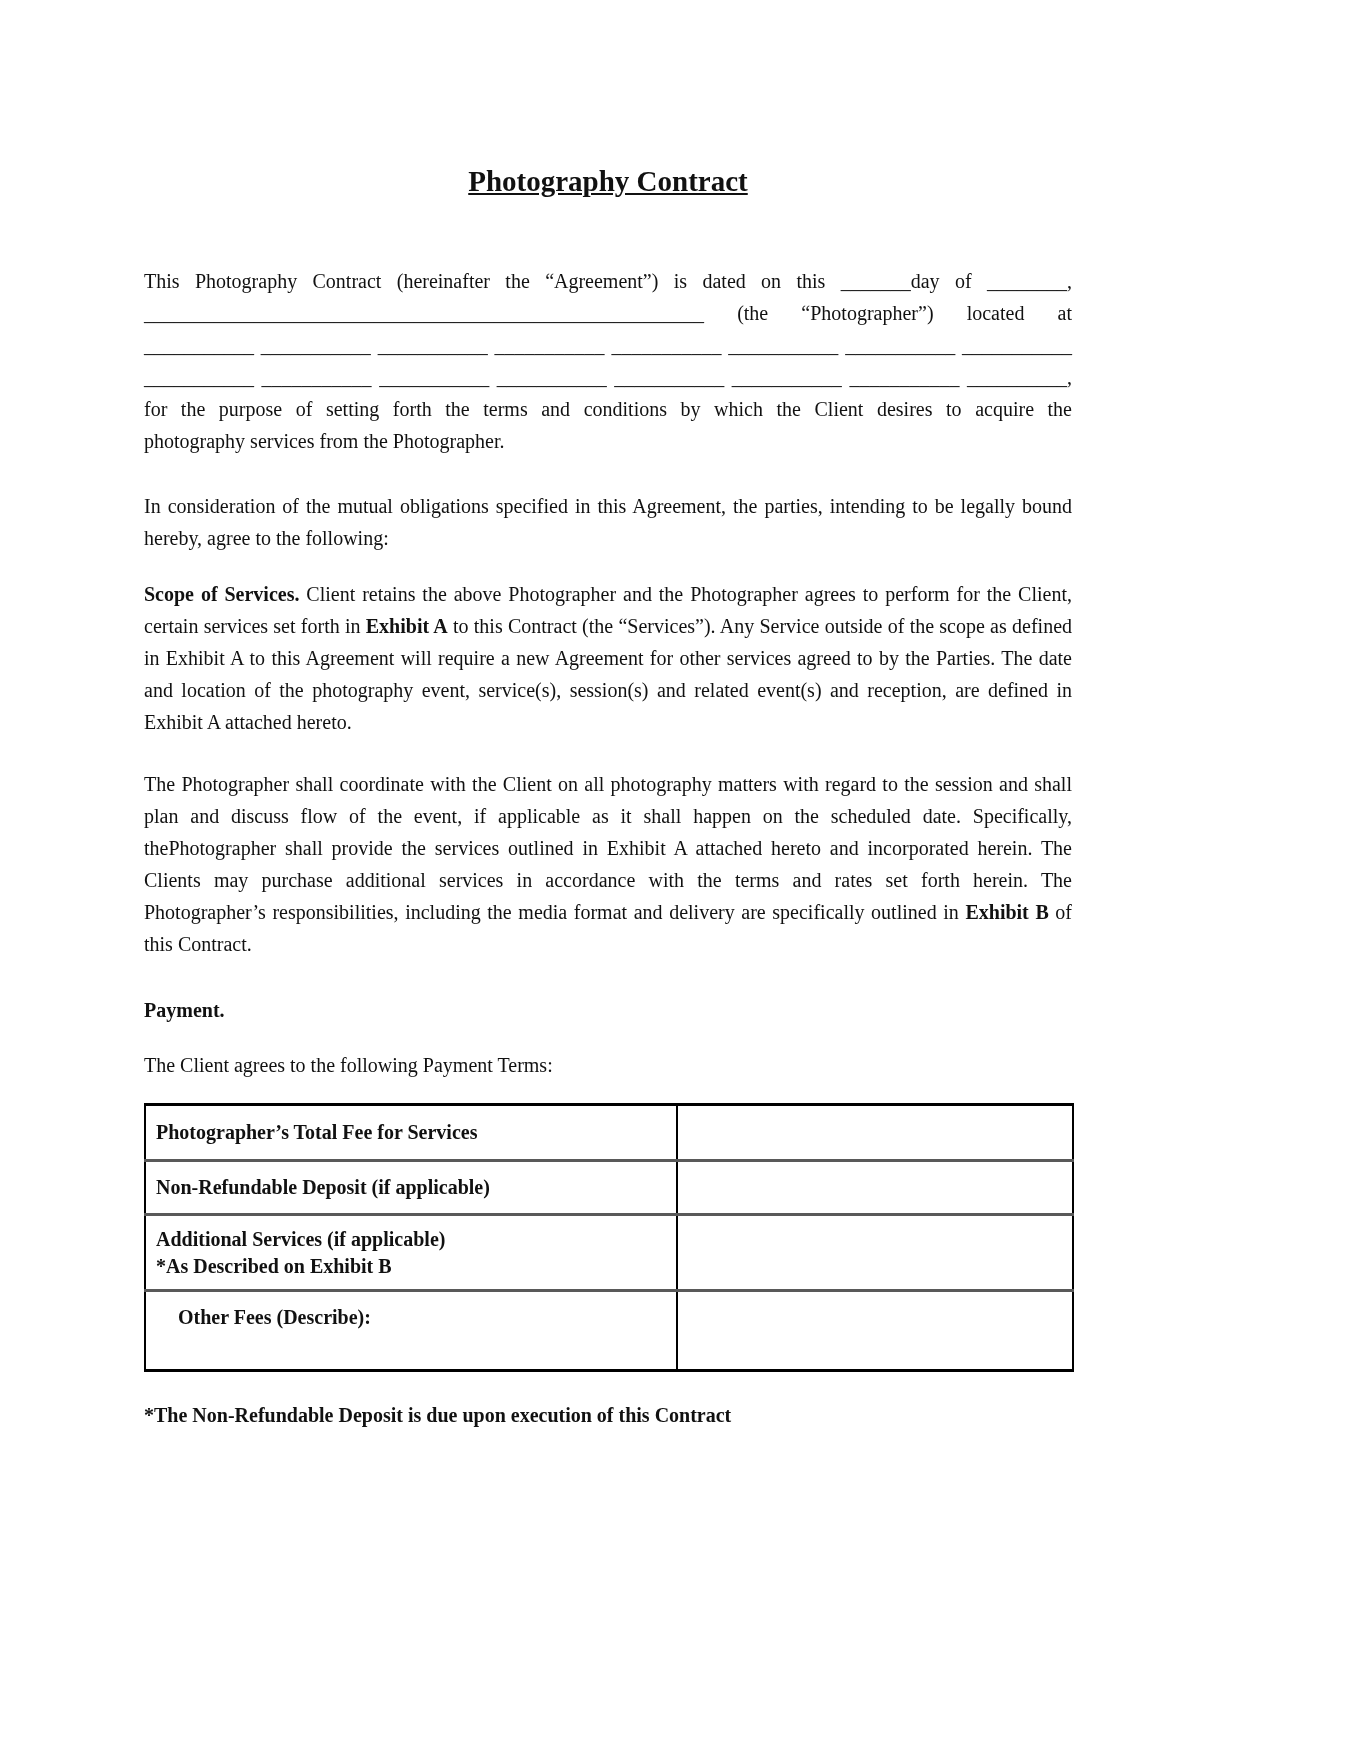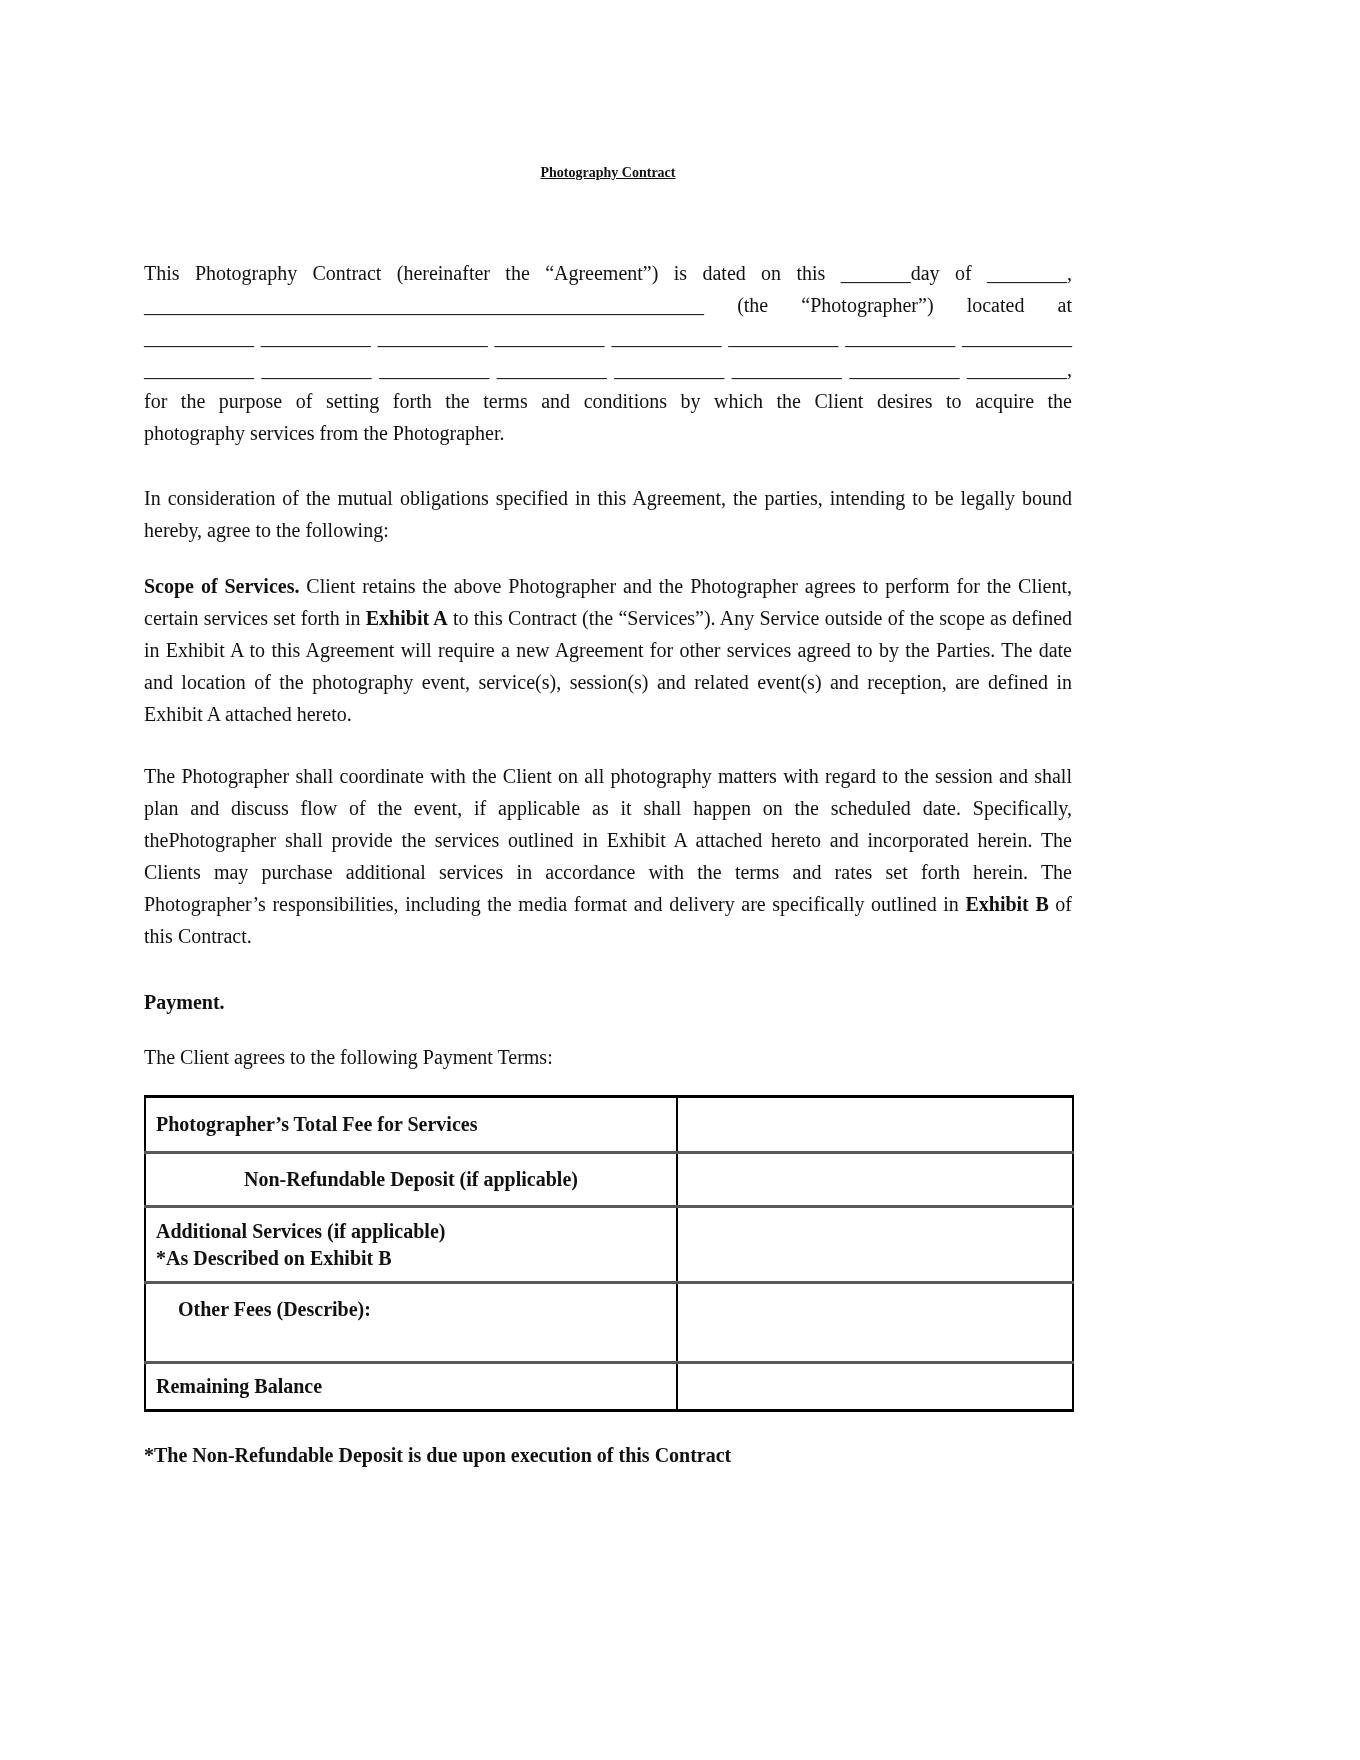--- a/index.html
+++ b/index.html
@@ -19,8 +19,8 @@
   }
   .doc-title {
     width: 928px;
-    margin: 0 0 69px 0;
-    font-size: 14px;
+    margin: 8px 0 69px 0;
+    font-size: 29px;
     font-weight: bold;
     text-decoration: underline;
     text-align: center;

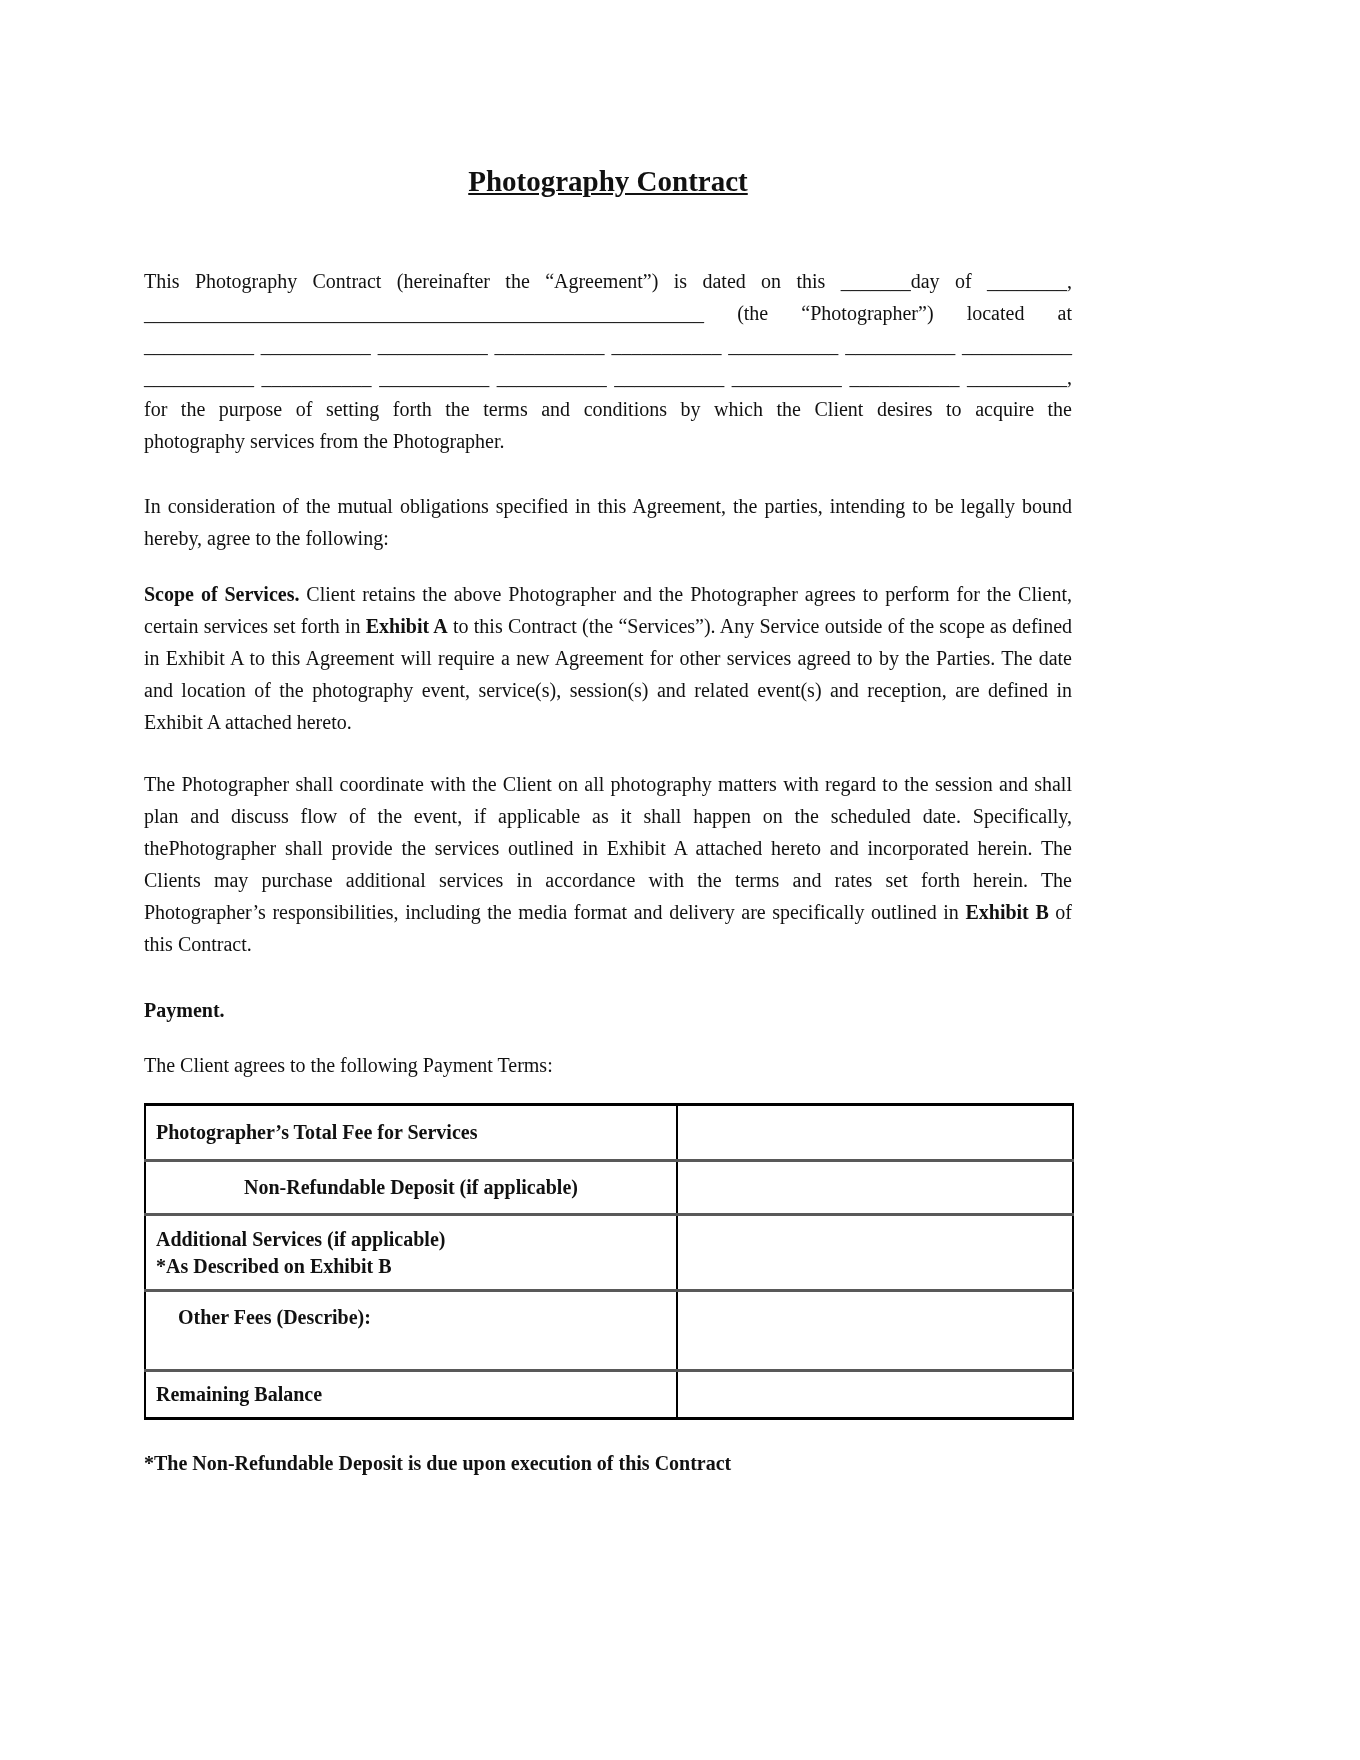--- a/index.html
+++ b/index.html
@@ -63,7 +63,7 @@
   .payment-table tr:last-child td  { border-bottom: 3px solid #000000; }
   .payment-table .label-cell { font-weight: bold; }
   .payment-table tr.row-fee      { height: 56px; }
-  .payment-table tr.row-deposit  { height: 54px; text-align: center; }
+  .payment-table tr.row-deposit  { height: 54px; }
   .payment-table tr.row-addl     { height: 76px; }
   .payment-table tr.row-other    { height: 80px; }
   .payment-table tr.row-other td { vertical-align: top; padding-top: 12px; padding-left: 32px; }

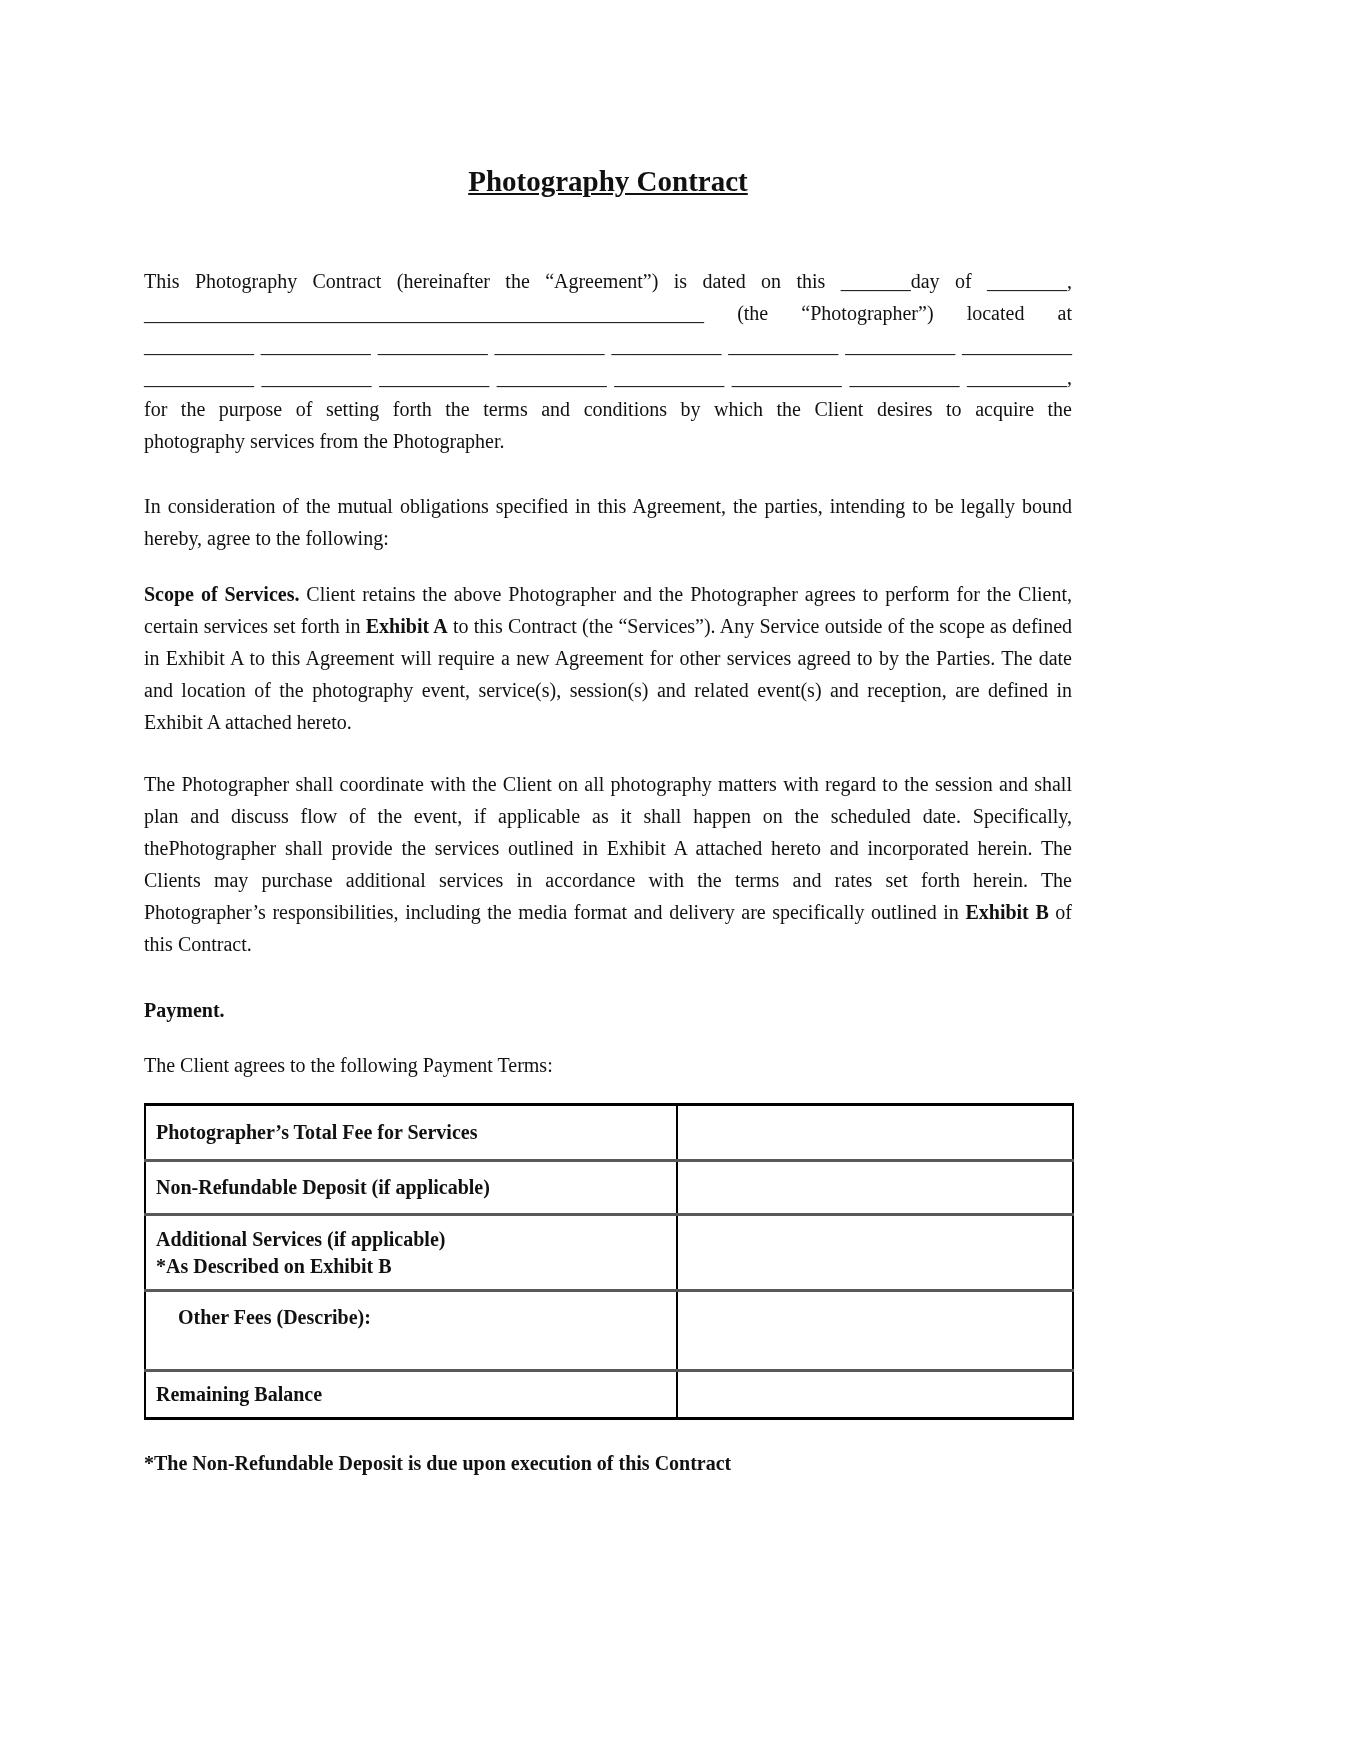--- a/index.html
+++ b/index.html
@@ -141,13 +141,6 @@
           </td>
           <td class="value-cell"></td>
         </tr>
-        <tr class="row-balance">
-          <td class="label-cell">
-            <div>Remaining Balance</div>
-            <div></div>
-          </td>
-          <td class="value-cell"></td>
-        </tr>
       </tbody>
     </table>
 

